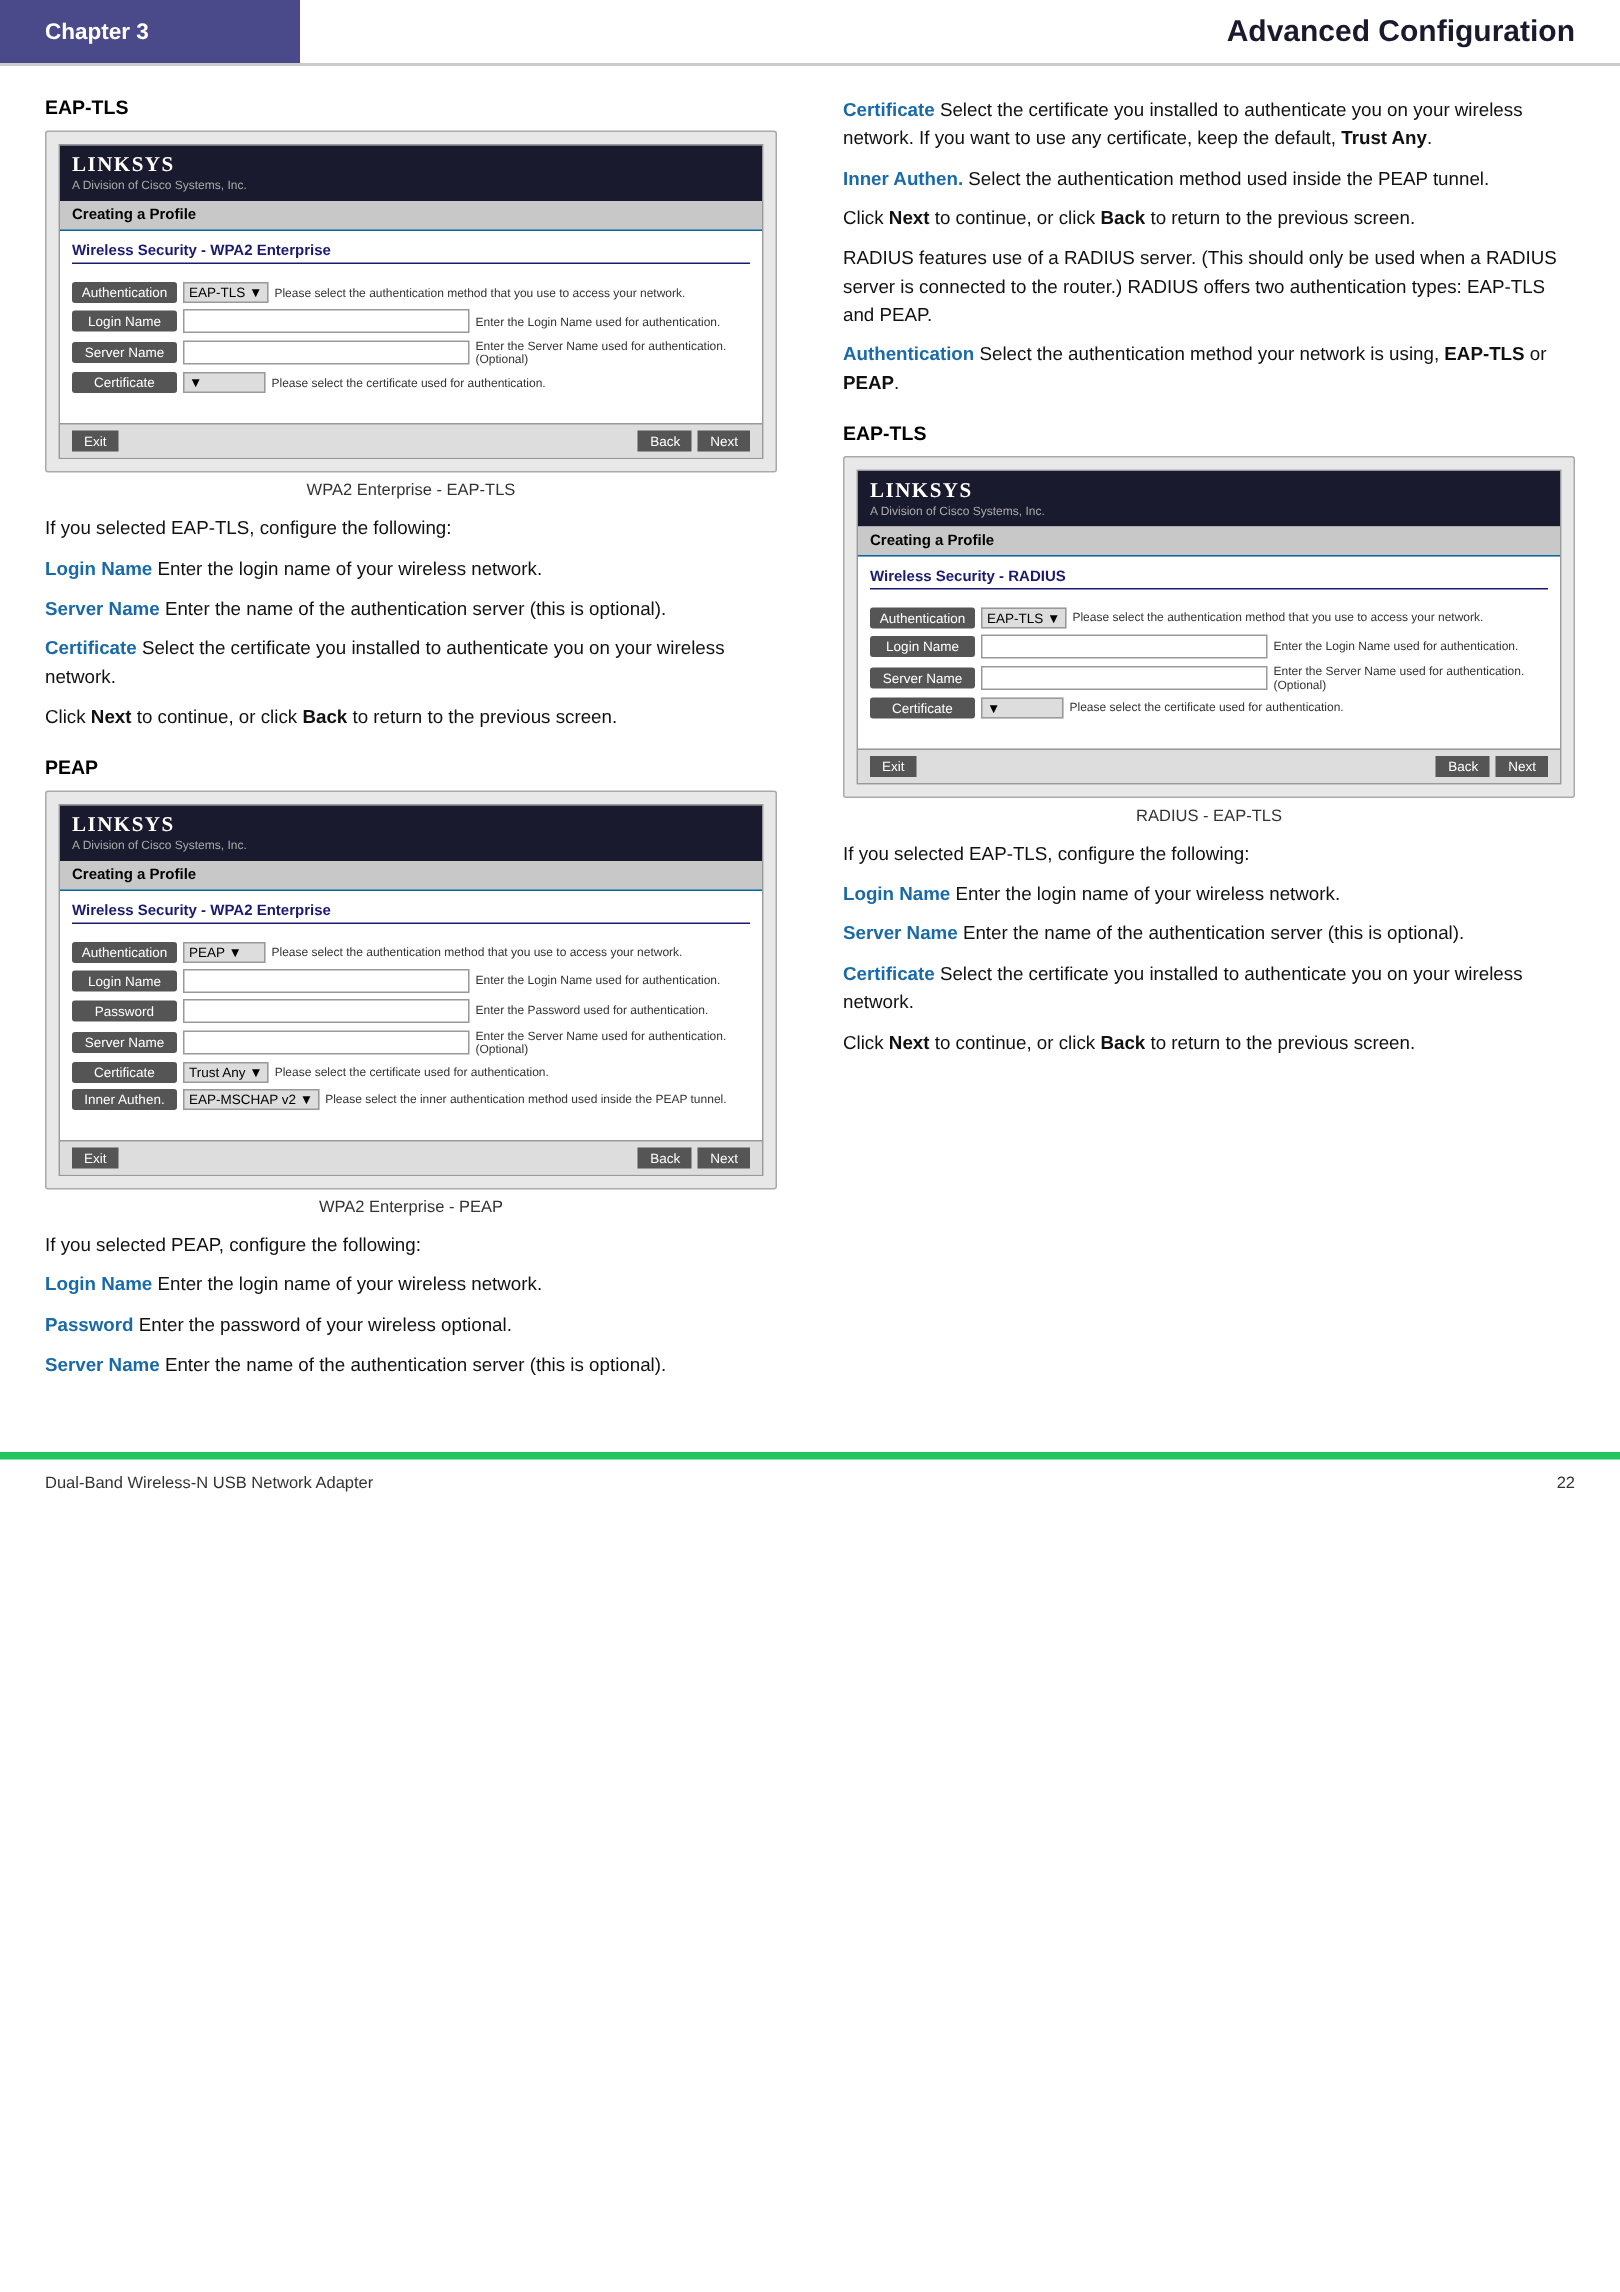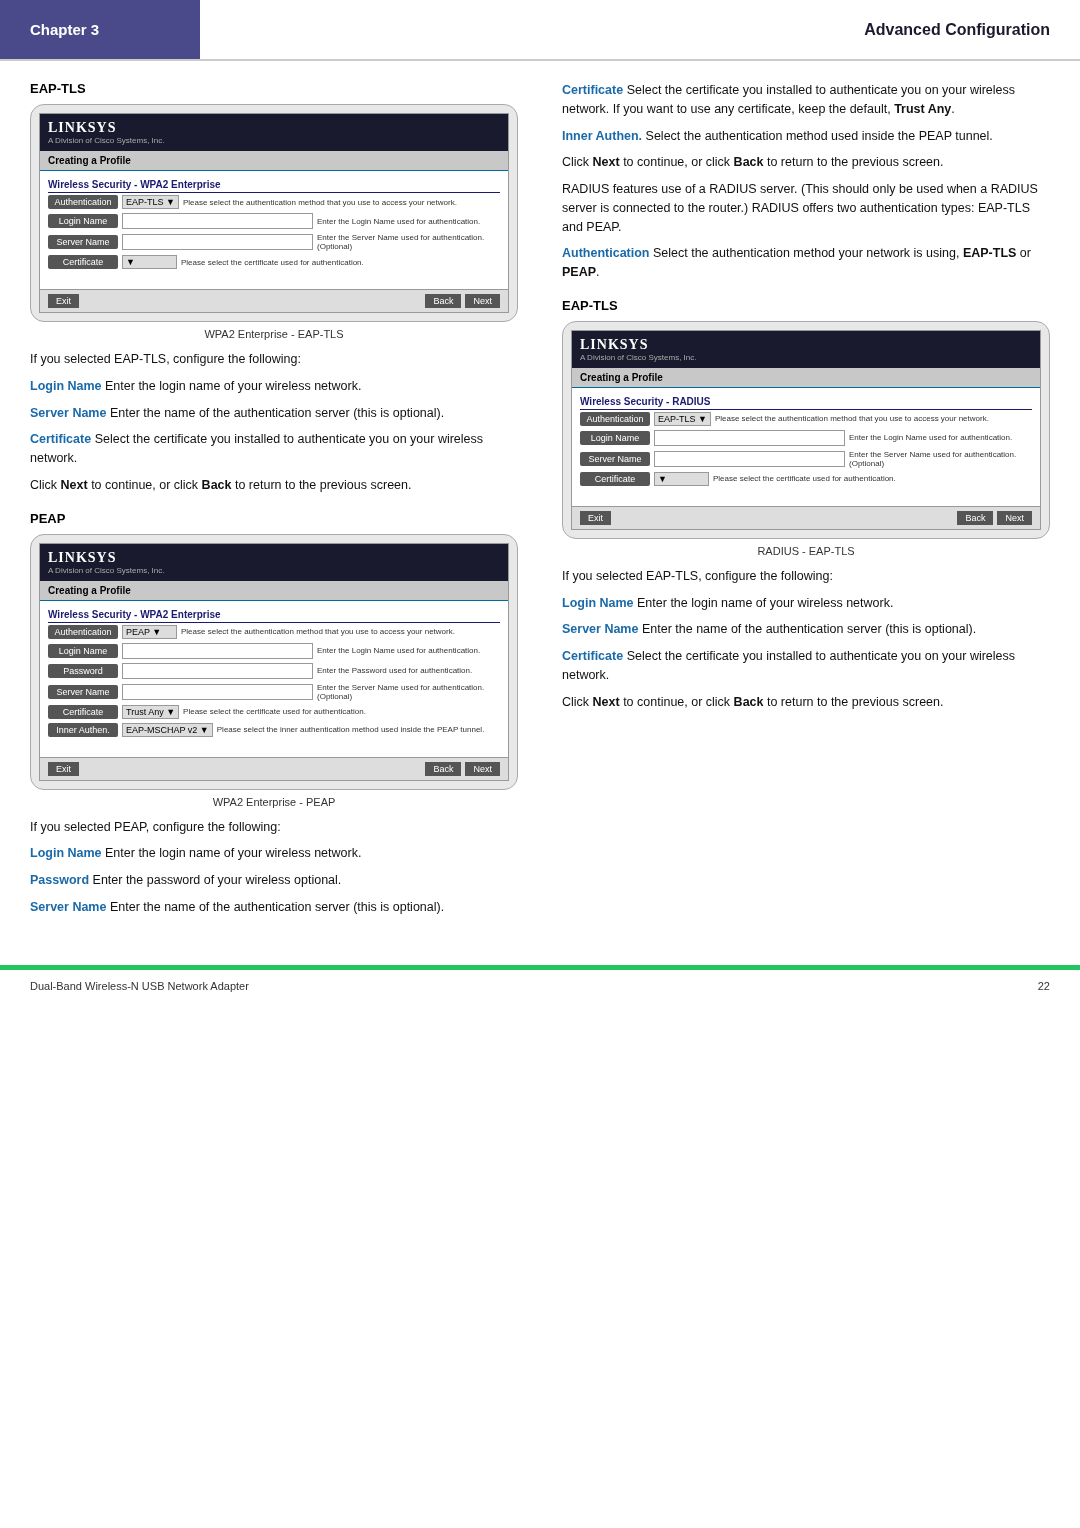--- a/index.html
+++ b/index.html
@@ -16,7 +16,7 @@
     .header {
       display: flex;
       align-items: stretch;
-      height: 61px;
+      height: 44px;
       background: #fff;
       border-bottom: 2px solid #ccc;
     }

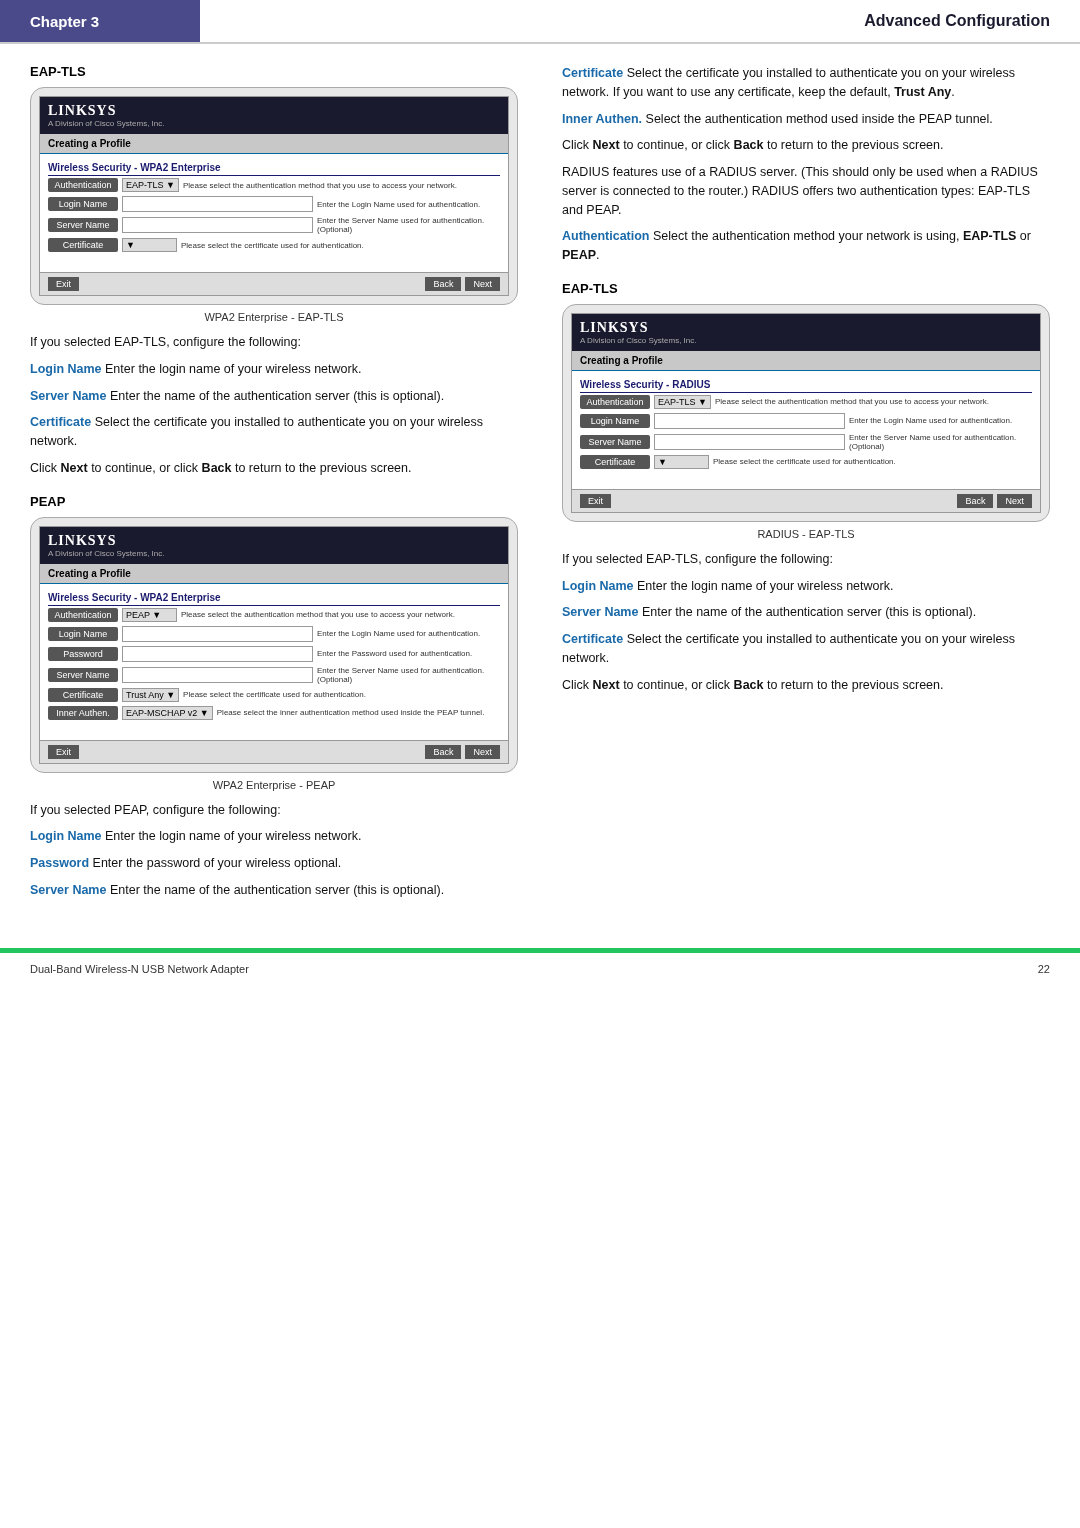--- a/index.html
+++ b/index.html
@@ -36,7 +36,7 @@
       align-items: center;
       justify-content: flex-end;
       padding-right: 30px;
-      font-size: 16px;
+      font-size: 20px;
       font-weight: bold;
       color: #1a1a2e;
     }

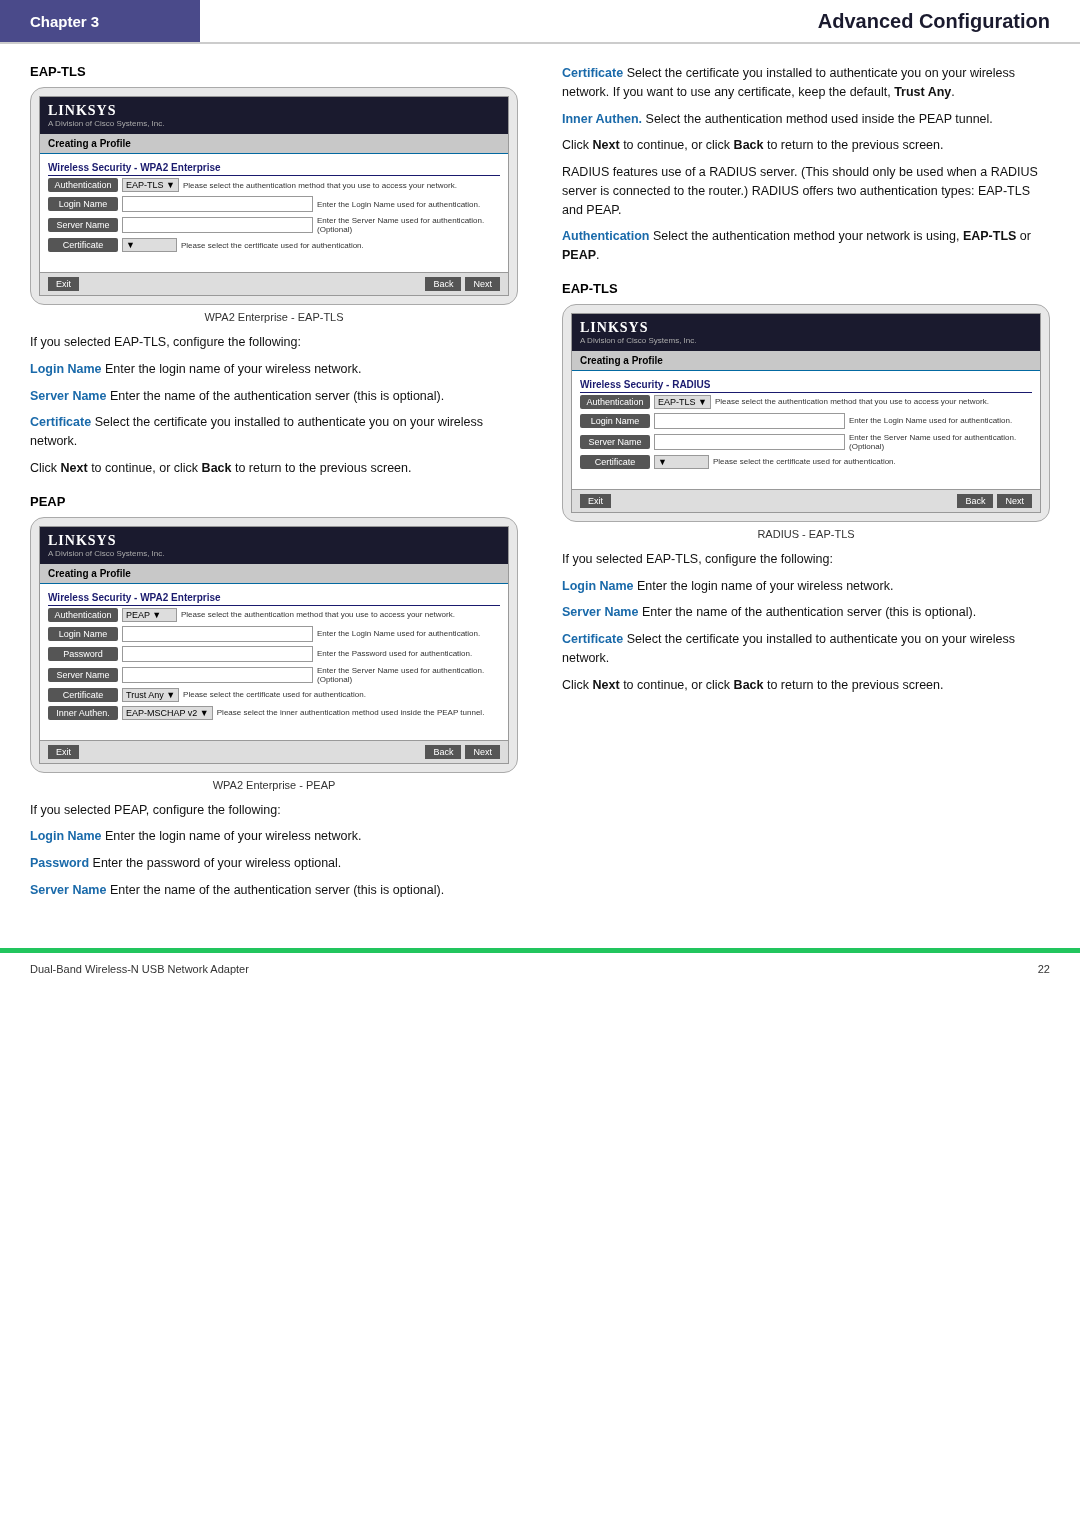--- a/index.html
+++ b/index.html
@@ -73,7 +73,7 @@
       background: #e8e8e8;
       margin-bottom: 6px;
       padding: 8px;
-      border-radius: 14px;
+      border-radius: 2px;
     }
     .screenshot-caption {
       text-align: center;

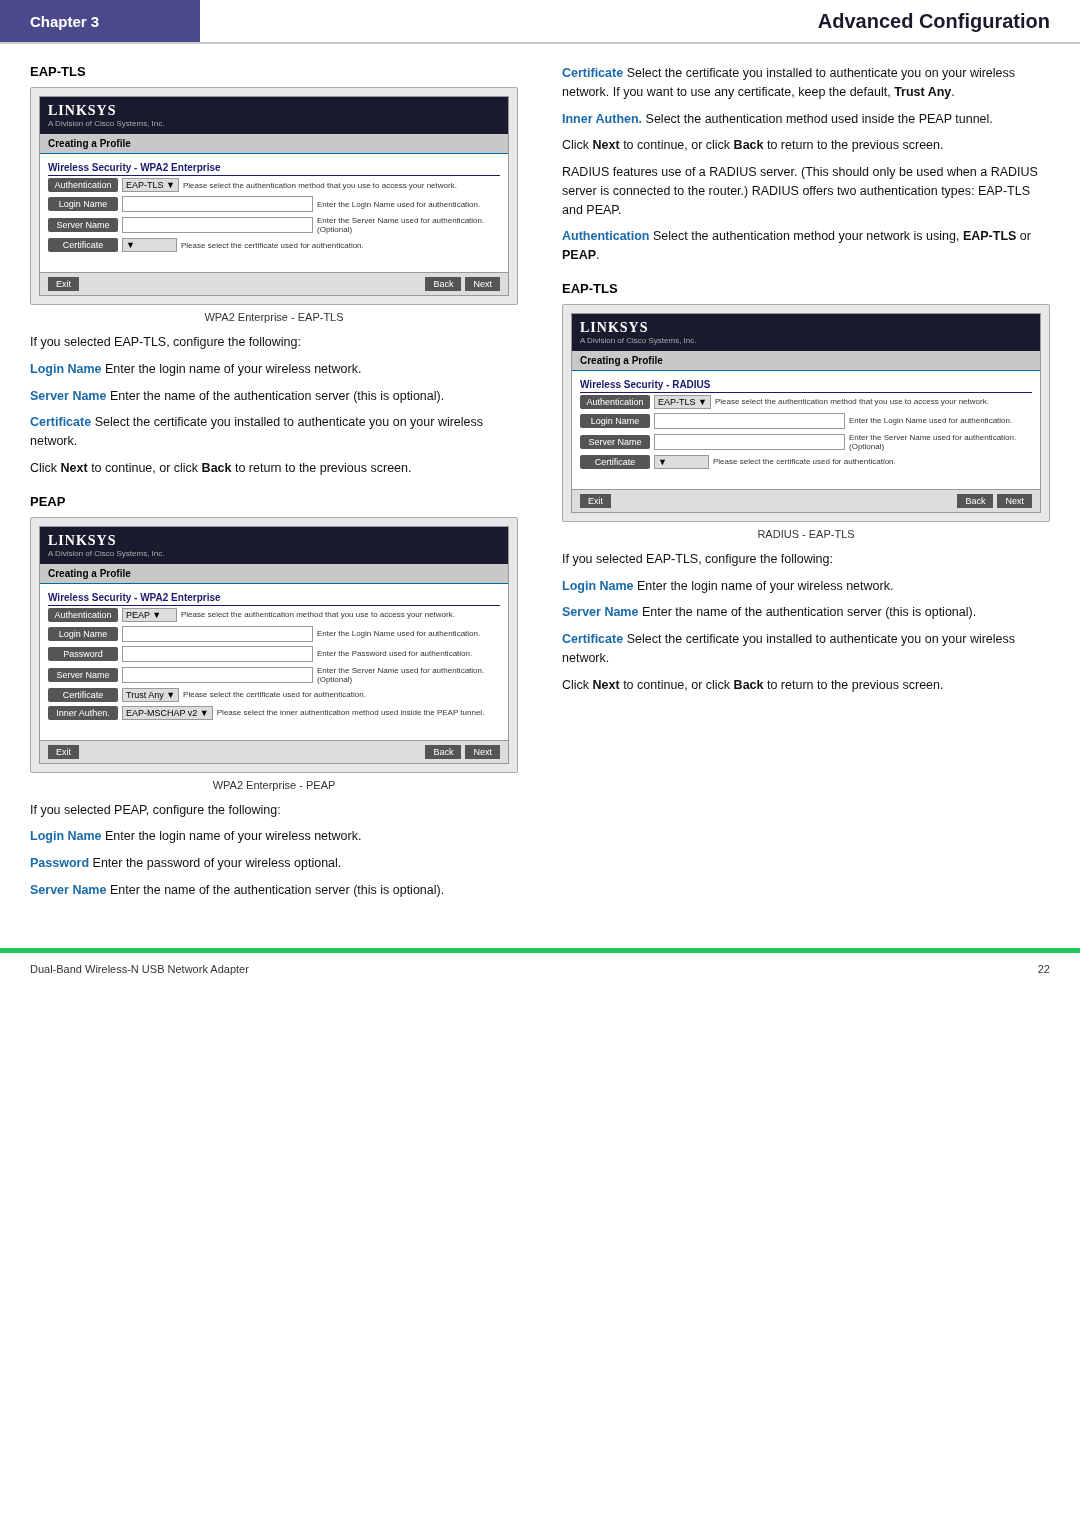--- a/index.html
+++ b/index.html
@@ -118,7 +118,7 @@
       font-size: 10px;
       font-weight: bold;
       color: #1a1a6e;
-      margin-bottom: 2px;
+      margin-bottom: 12px;
       border-bottom: 1px solid #1a1a6e;
       padding-bottom: 2px;
     }

